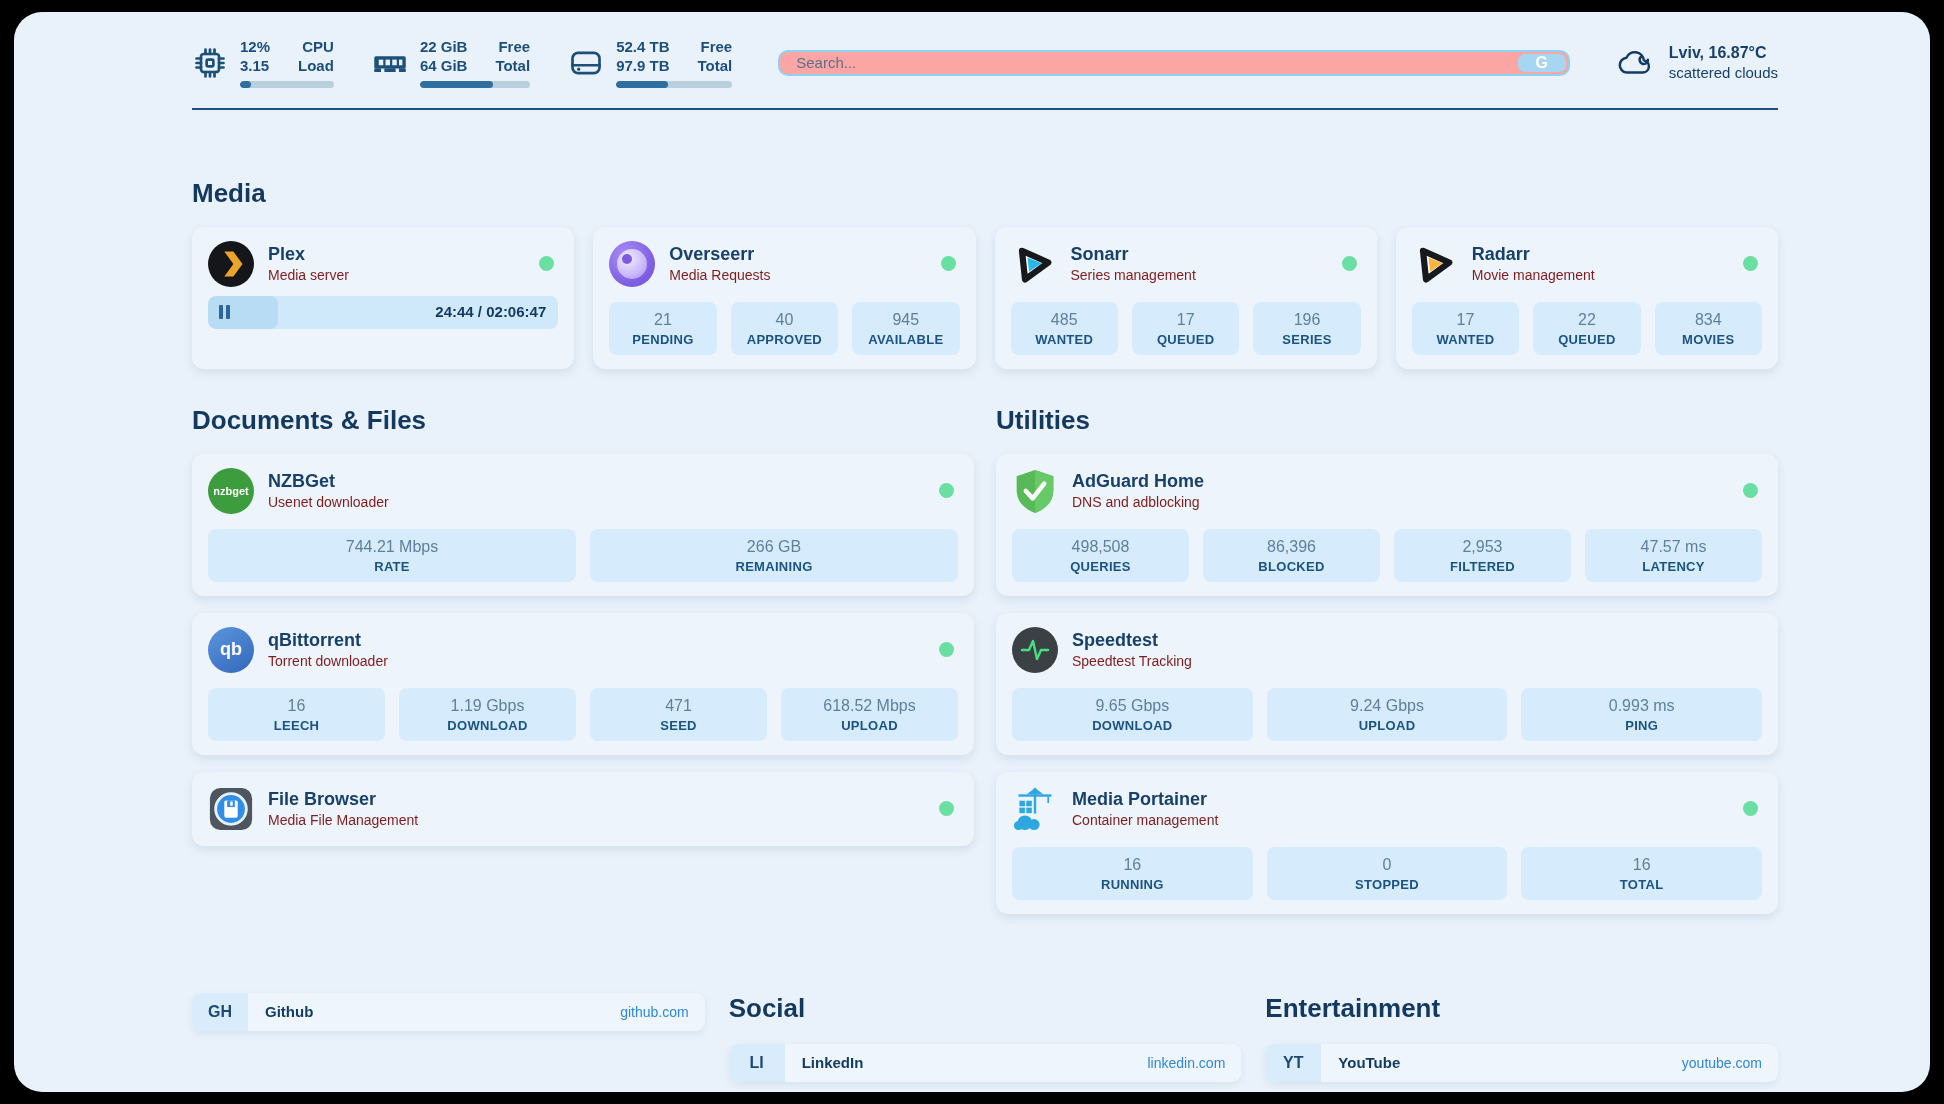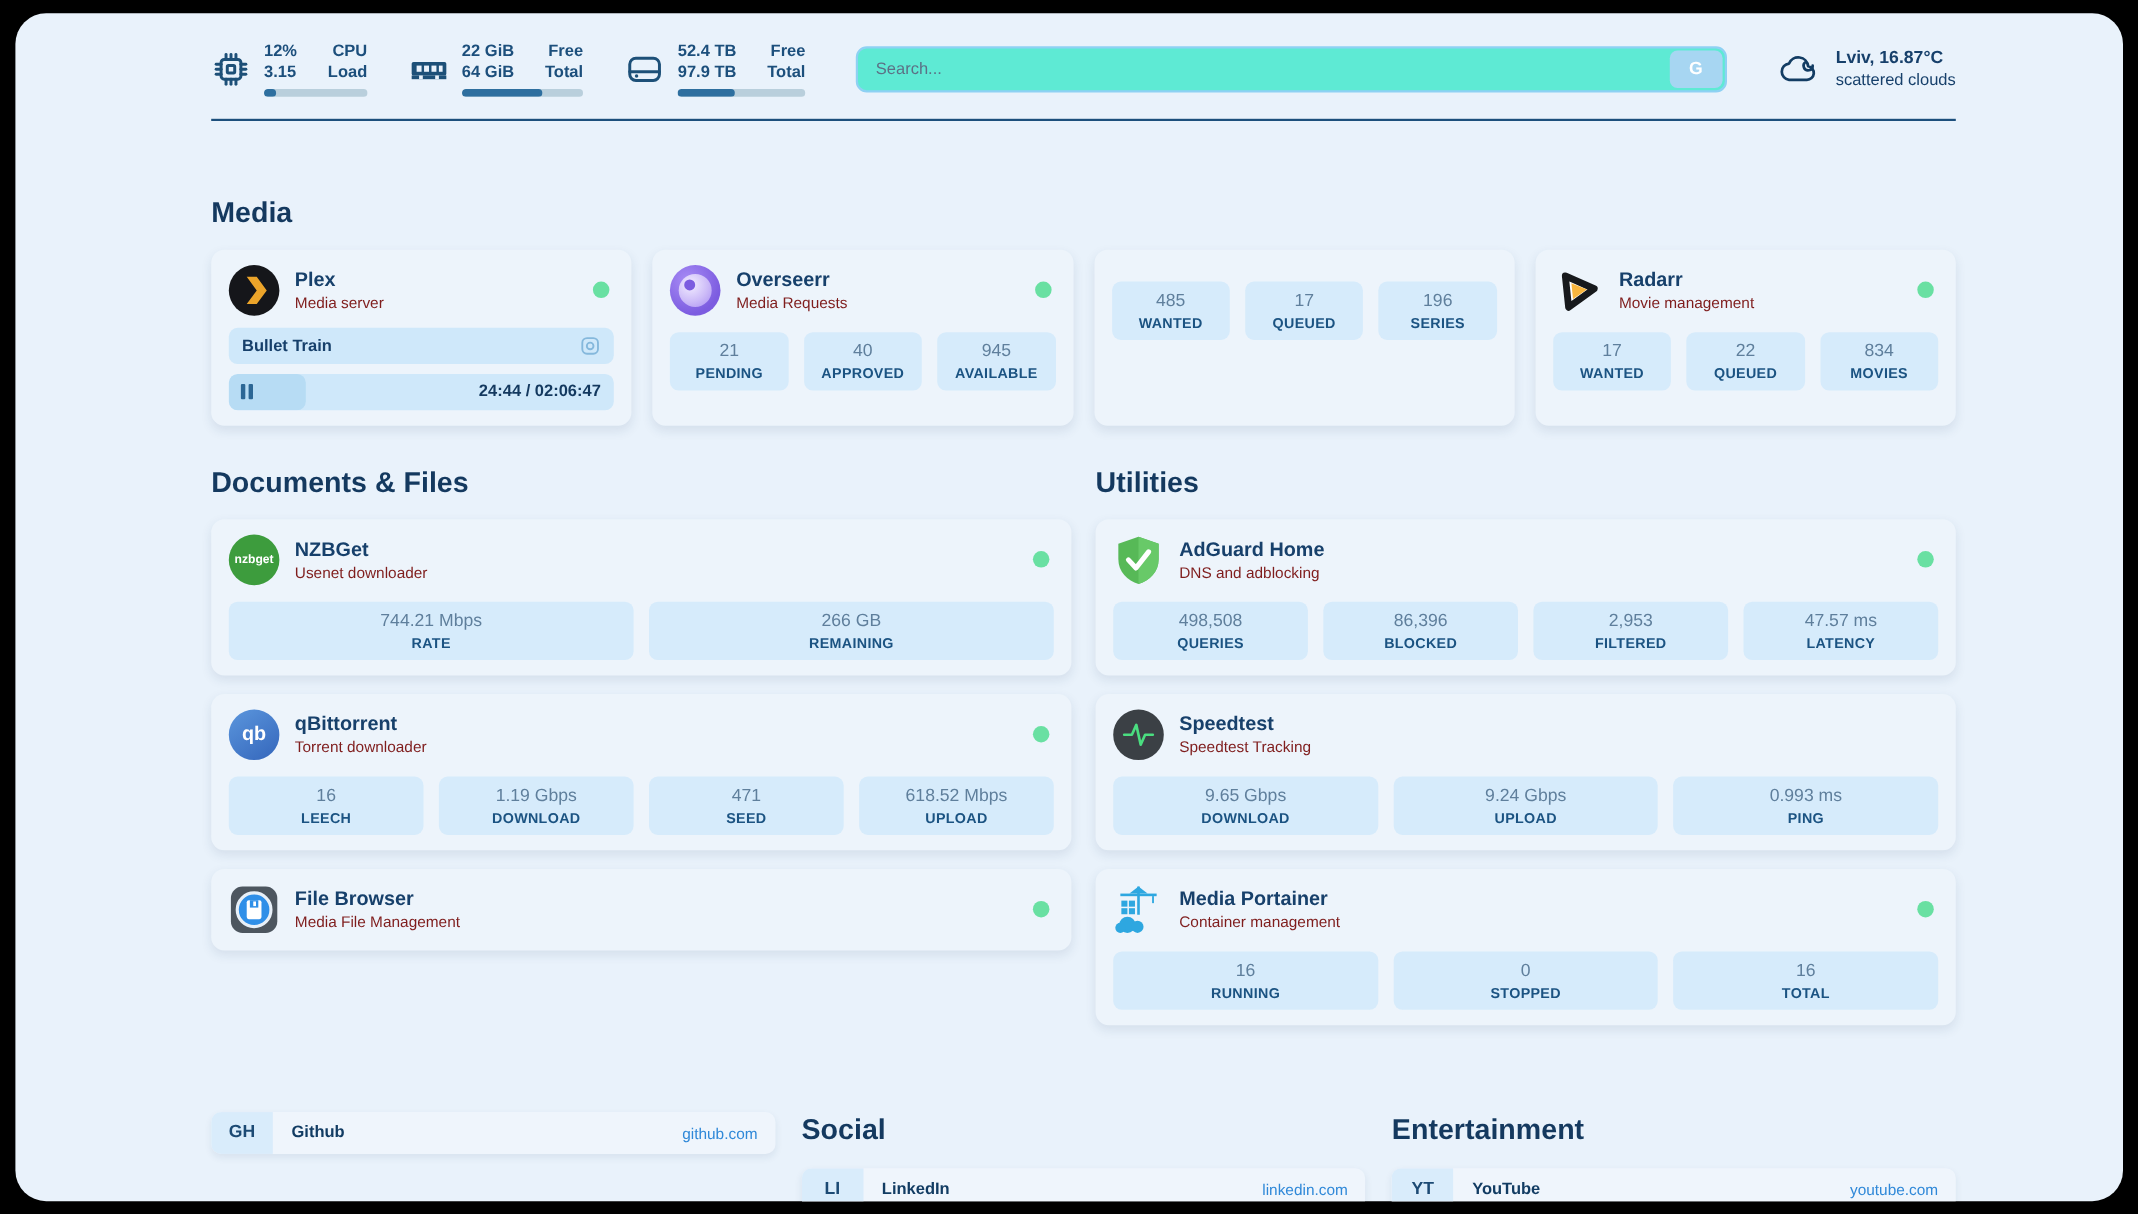--- a/index.html
+++ b/index.html
@@ -23,8 +23,8 @@
 
   .search-wrap { position:relative; flex:1; margin:0 44px 0 46px; }
   .search-input {
-    width:100%; height:42px; border:2px solid #8ed1f3; border-radius:10px;
-    background:#5eead4; padding:0 62px 0 16px; font-size:15px; color:#30455a;
+    width:100%; height:26px; border:2px solid #8ed1f3; border-radius:10px;
+    background:#fca5a5; padding:0 62px 0 16px; font-size:15px; color:#30455a;
     font-family:"Liberation Sans", sans-serif; outline:none;
   }
   .search-input::placeholder { color:#5c7186; }

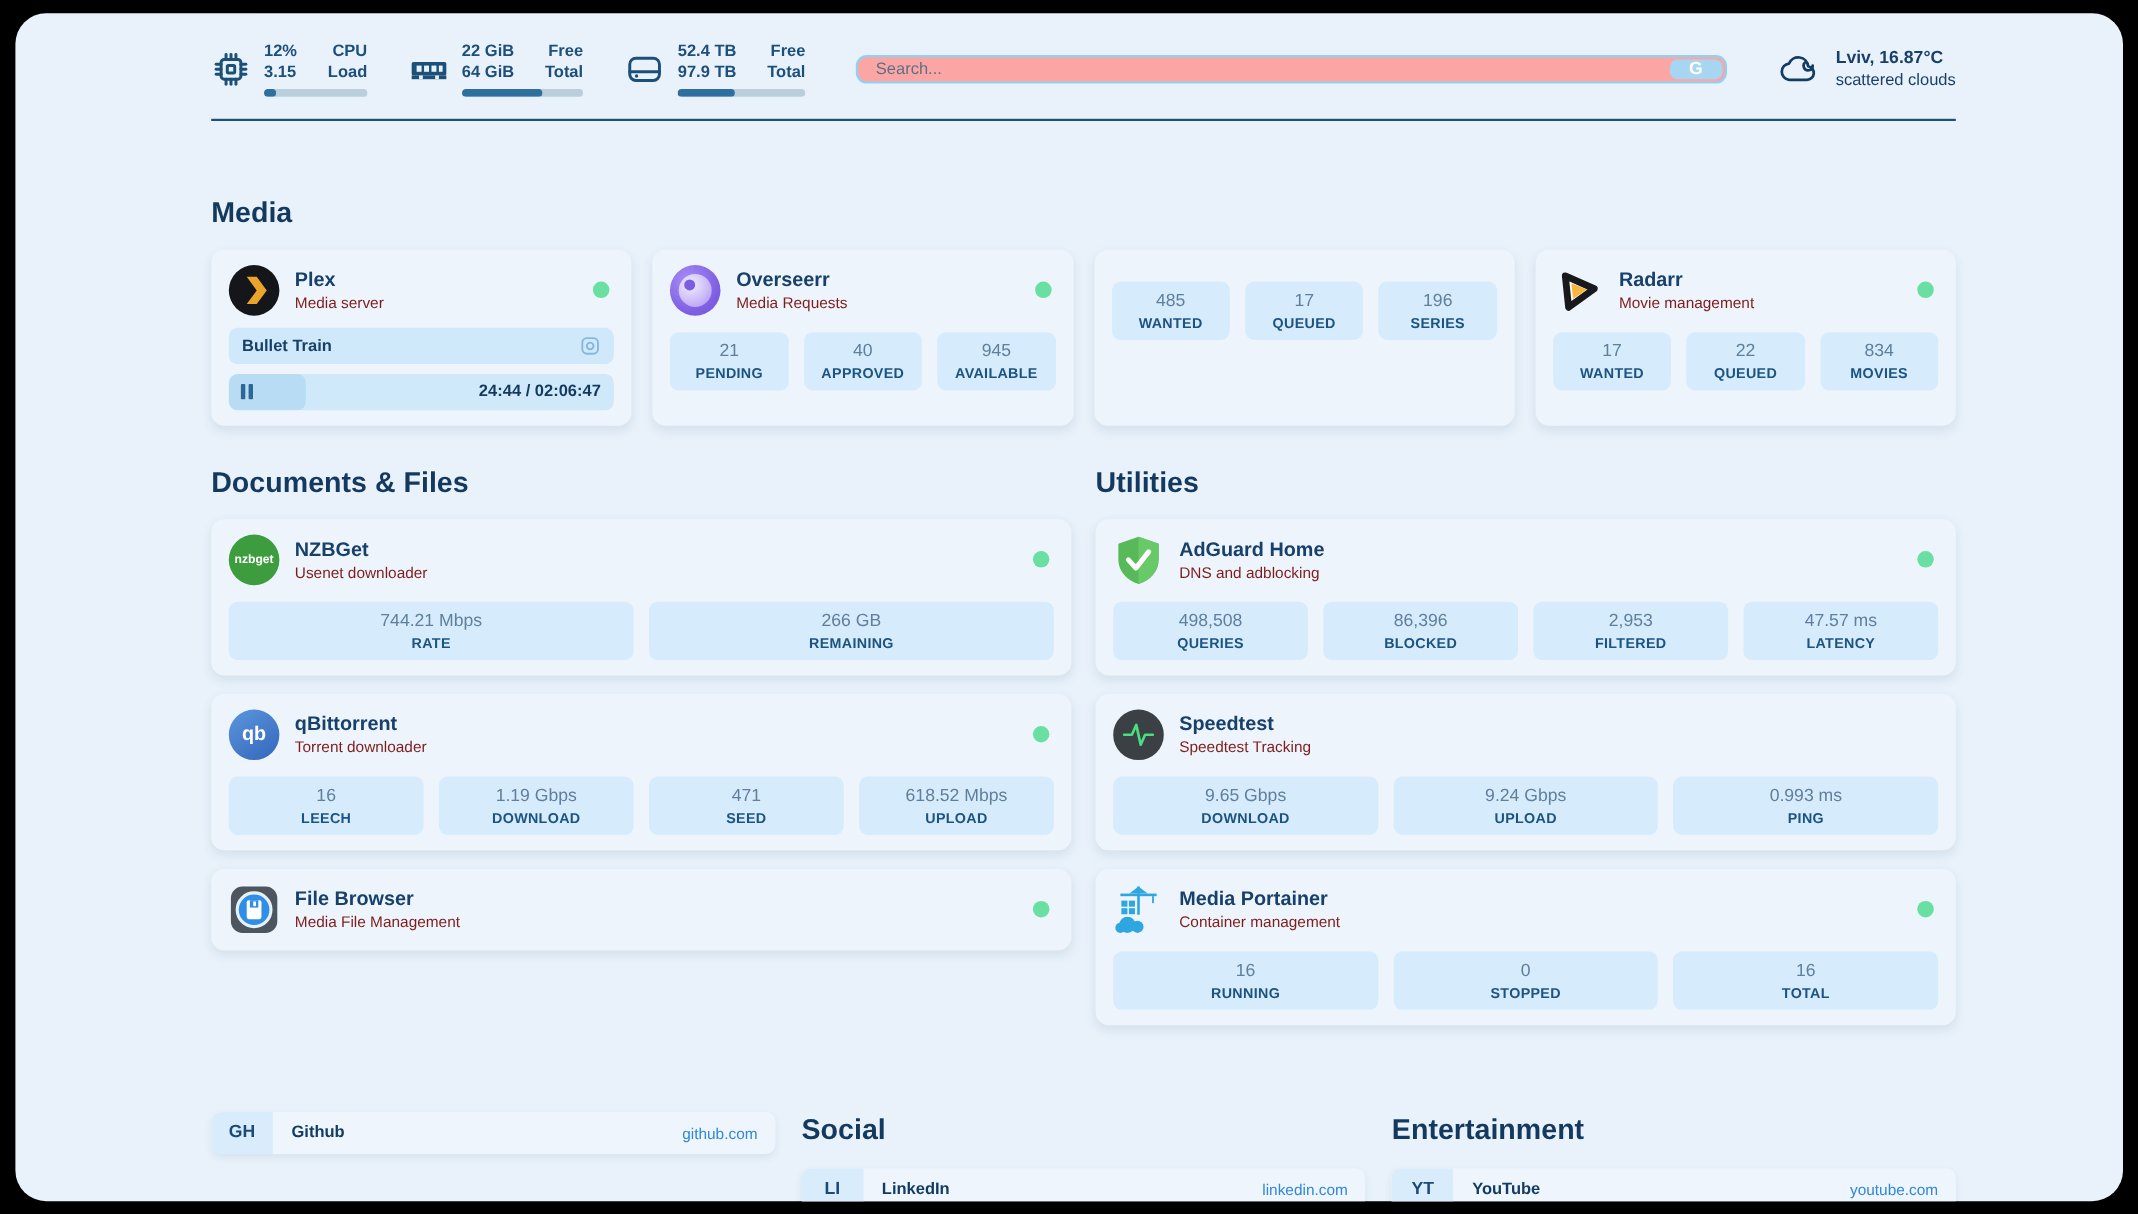--- a/index.html
+++ b/index.html
@@ -273,6 +273,19 @@
         </div>
 
         <div class="card">
+          <div class="card-head">
+            <div class="app-icon">
+              <svg width="46" height="46" viewBox="0 0 48 48" style="transform:rotate(-6deg);">
+                <path d="M13 9 L39 24 L13 39 Z" fill="#ffffff" stroke="#17191c" stroke-width="6.5" stroke-linejoin="round"></path>
+                <path d="M18 16.5 L32 24 L18 31.5 Z" fill="#28b8e8"></path>
+              </svg>
+            </div>
+            <div>
+              <div class="app-title">Sonarr</div>
+              <div class="app-sub">Series management</div>
+            </div>
+            <div class="dot"></div>
+          </div>
           <div class="stats">
             <div class="stat">
               <div class="stat-val">485</div>

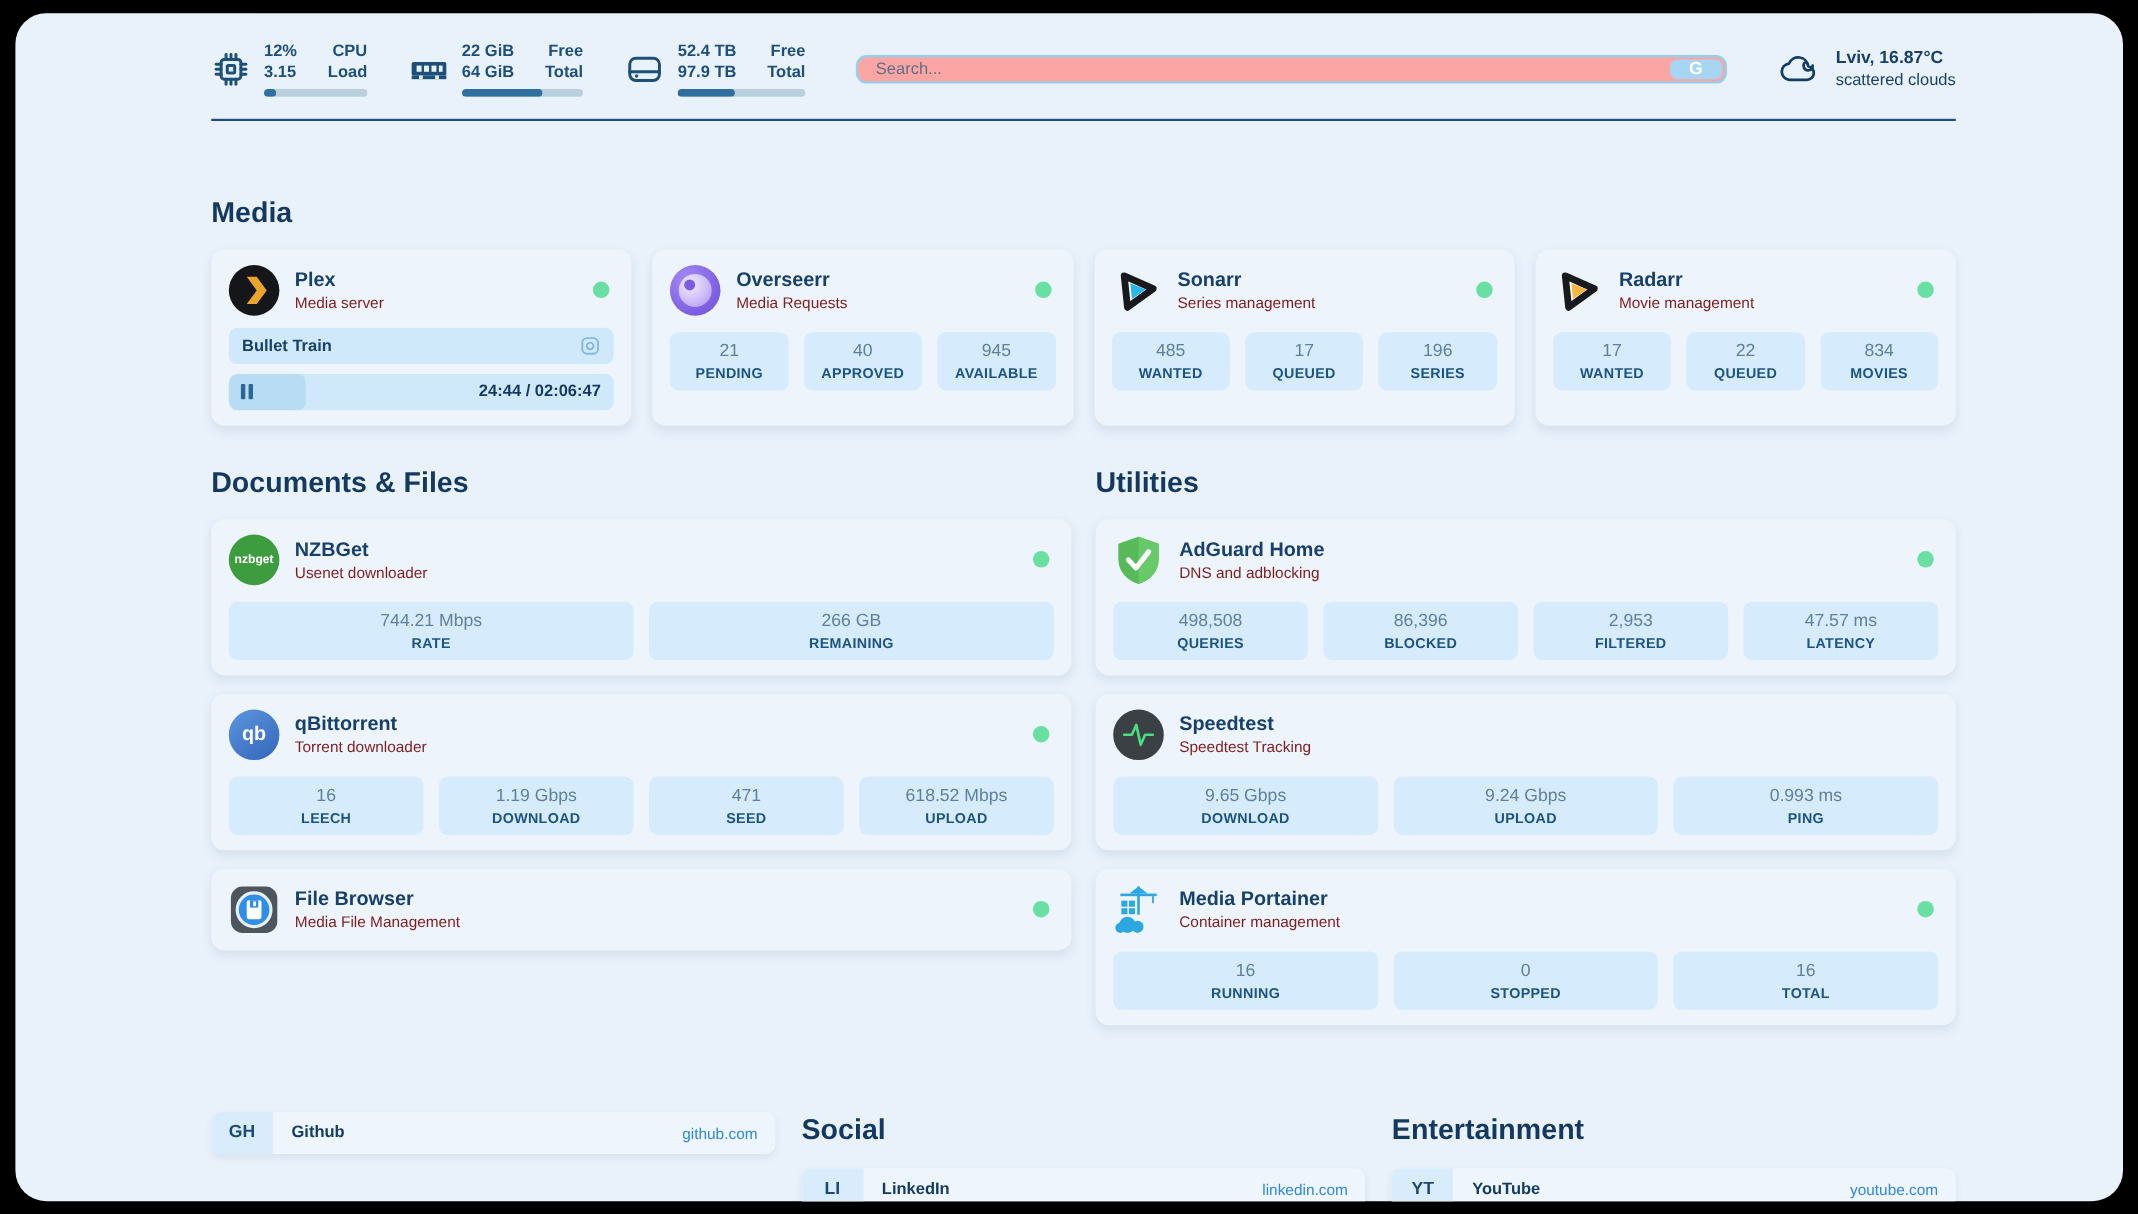--- a/index.html
+++ b/index.html
@@ -226,13 +226,6 @@
             </div>
             <div class="dot"></div>
           </div>
-          <div class="media-row">
-            <span>Bullet Train</span>
-            <svg class="cam" viewBox="0 0 20 20" fill="none" stroke="#85b8dc" stroke-width="1.8">
-              <rect x="2.5" y="2.5" width="15" height="15" rx="4.5"></rect>
-              <circle cx="10" cy="10" r="3.2"></circle>
-            </svg>
-          </div>
           <div class="progress-row">
             <div class="progress-fill" style="width: 20%;"></div>
             <div class="pause">

